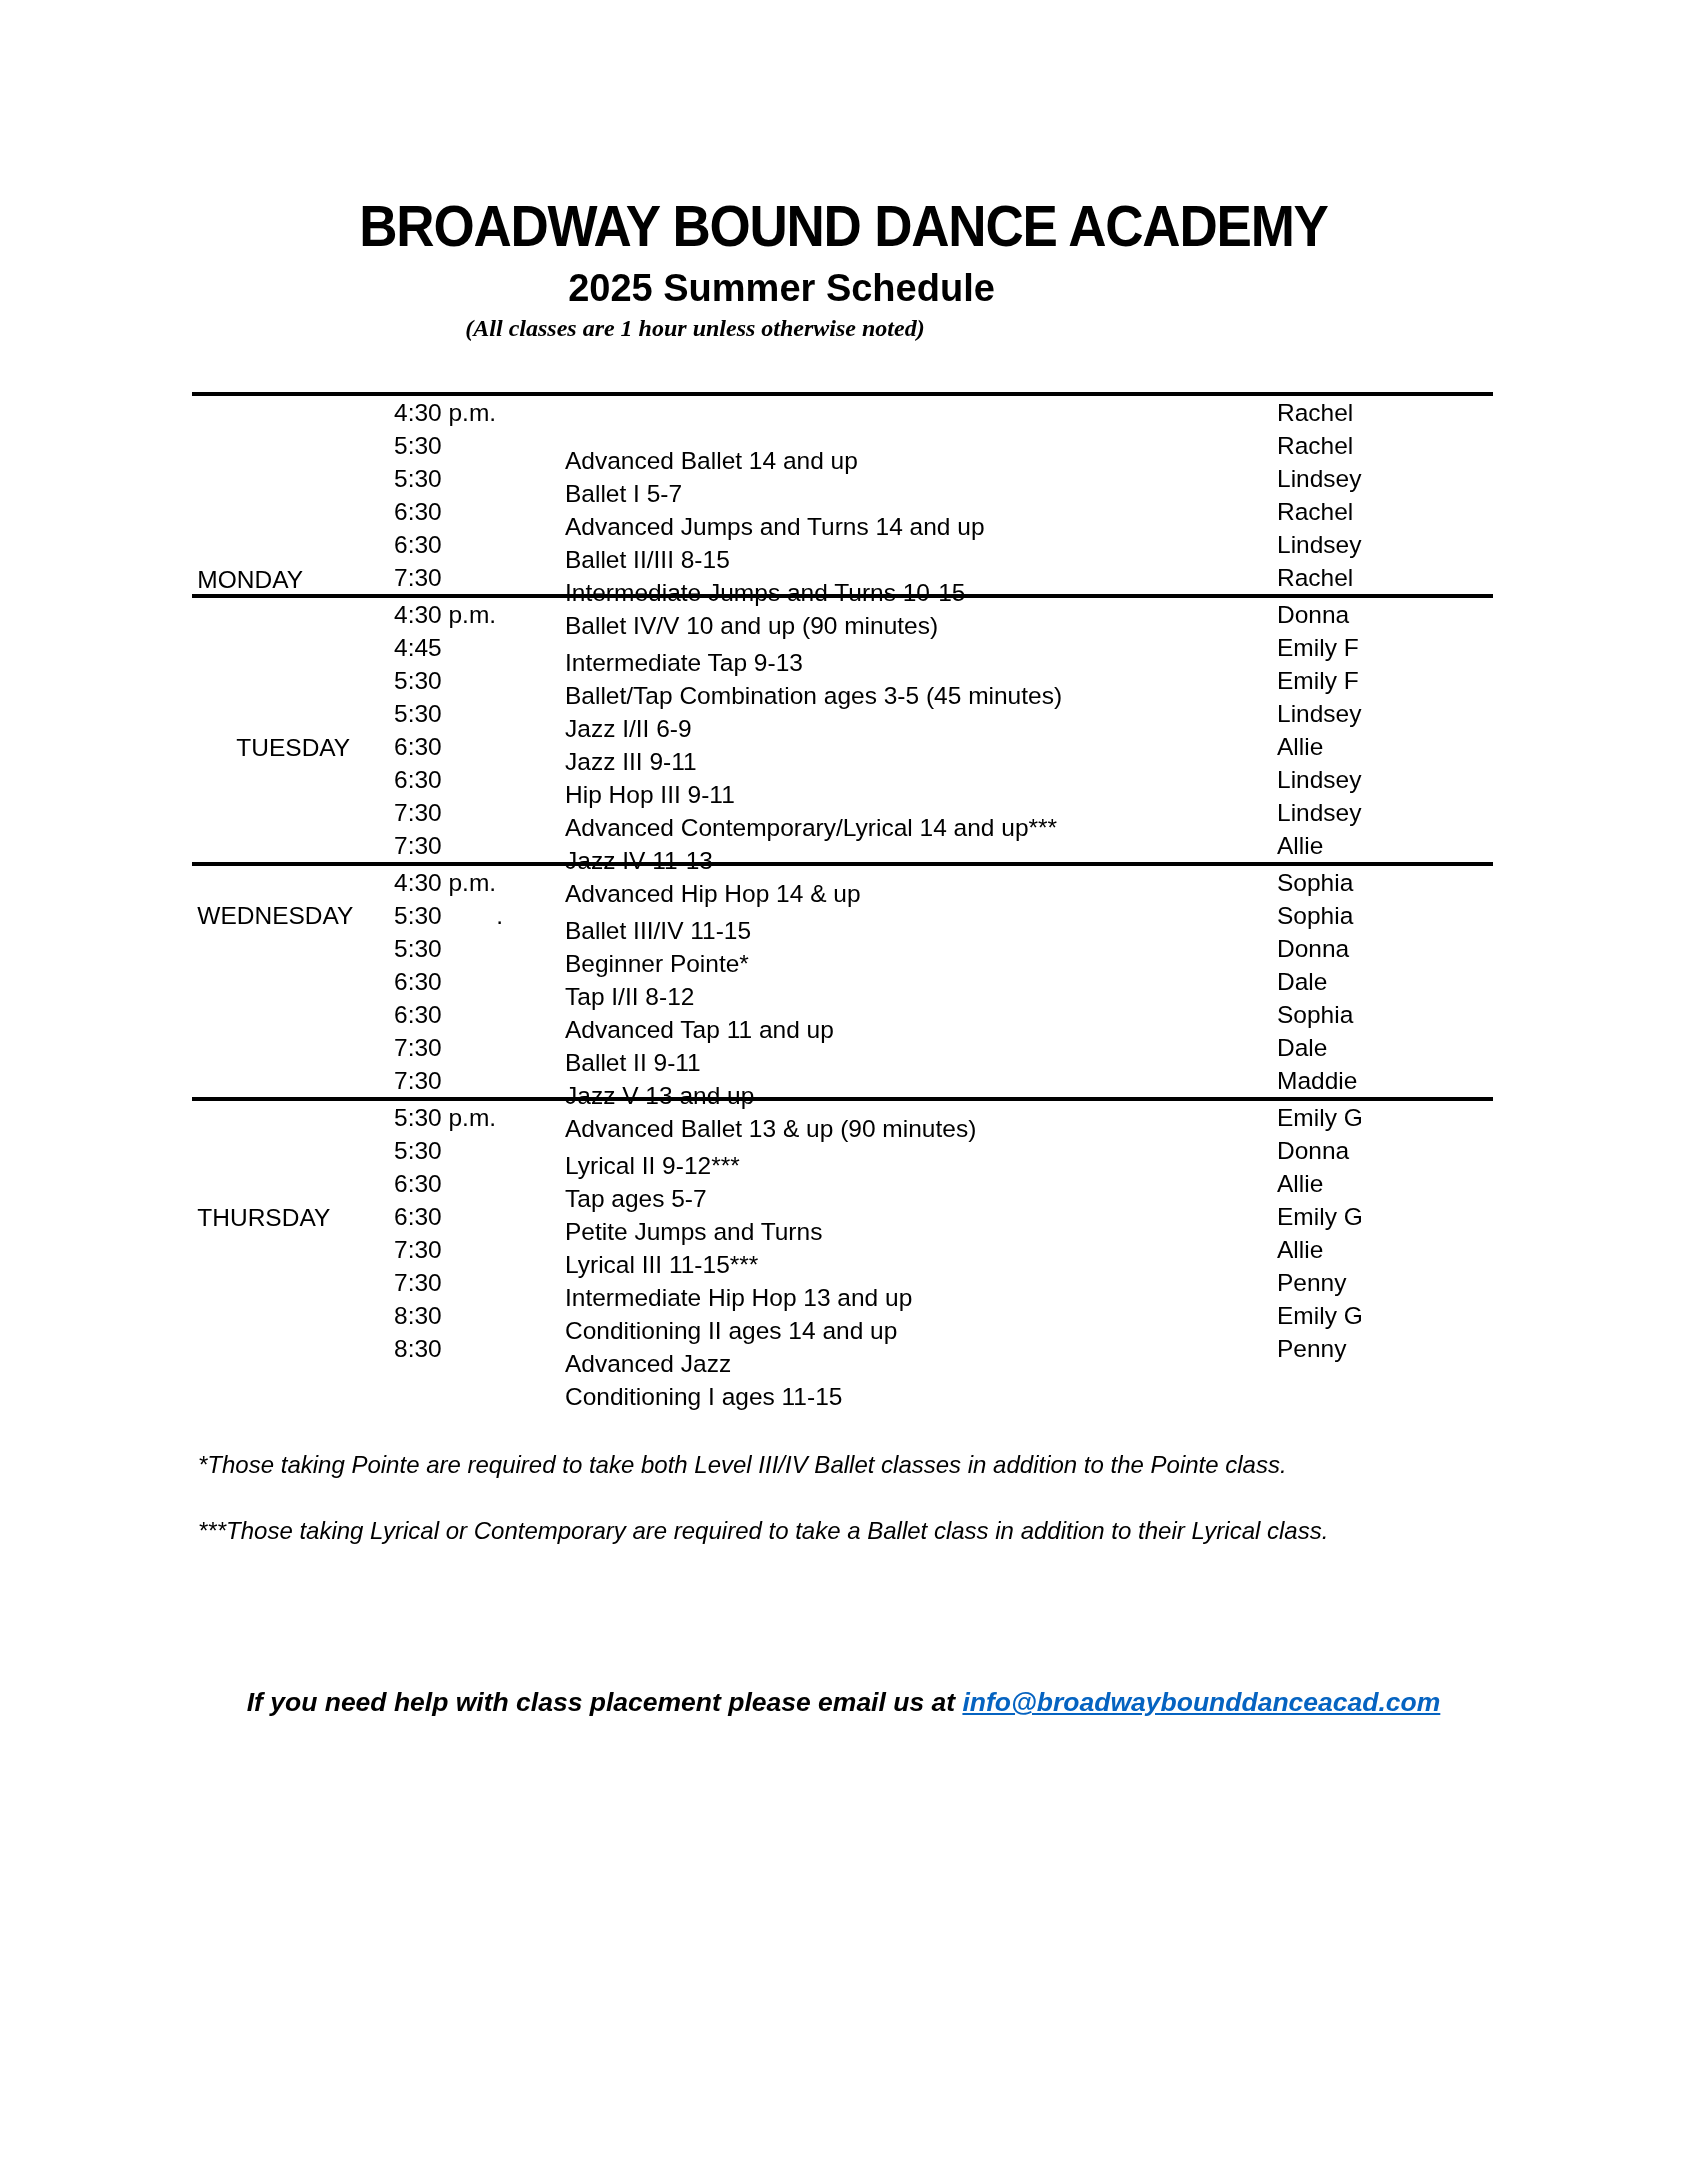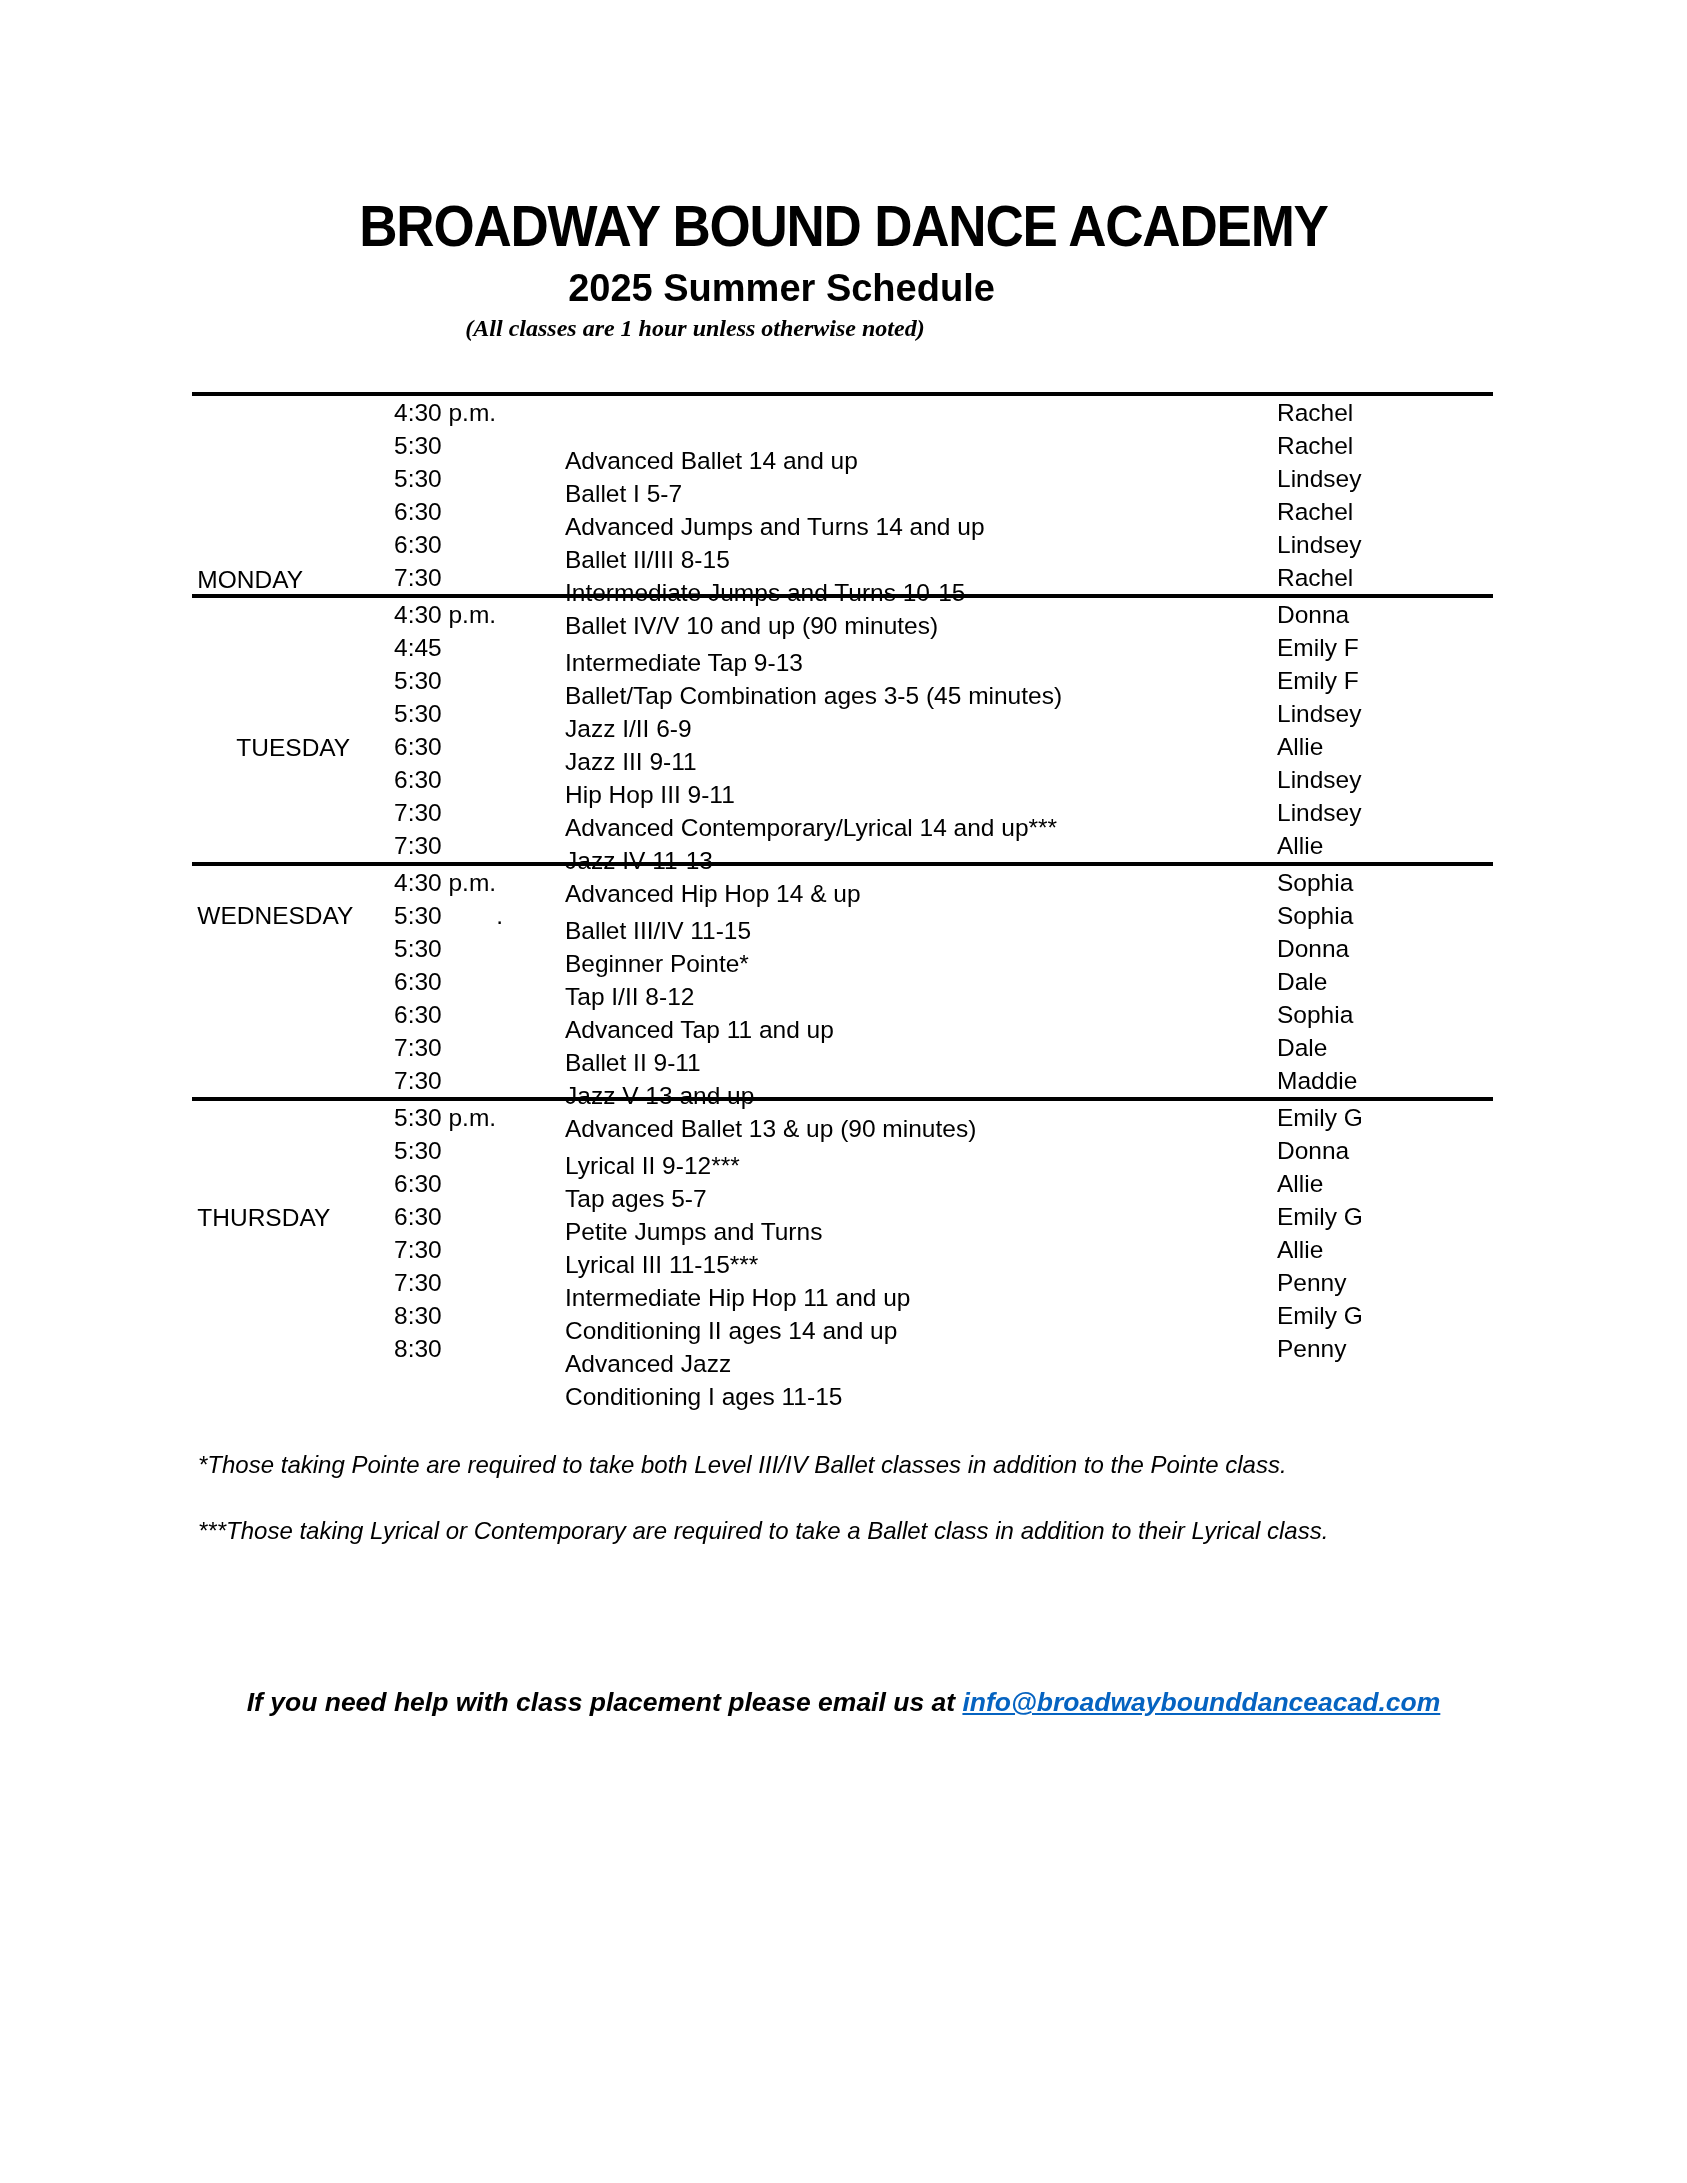--- a/index.html
+++ b/index.html
@@ -182,7 +182,7 @@
       </div>
       <div class="row">
         <span class="cell c-time">7:30</span>
-        <span class="cell c-class">Intermediate Hip Hop 11 and up</span>
+        <span class="cell c-class">Intermediate Hip Hop 13 and up</span>
         <span class="cell c-inst">Allie</span>
       </div>
       <div class="row">

